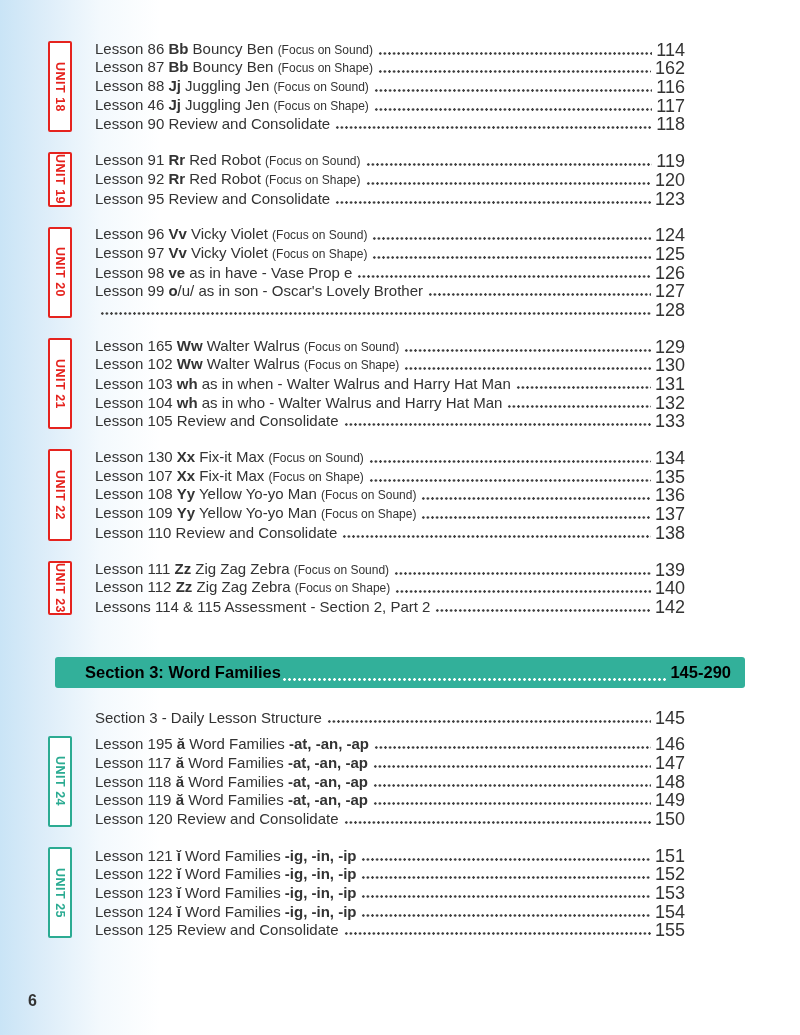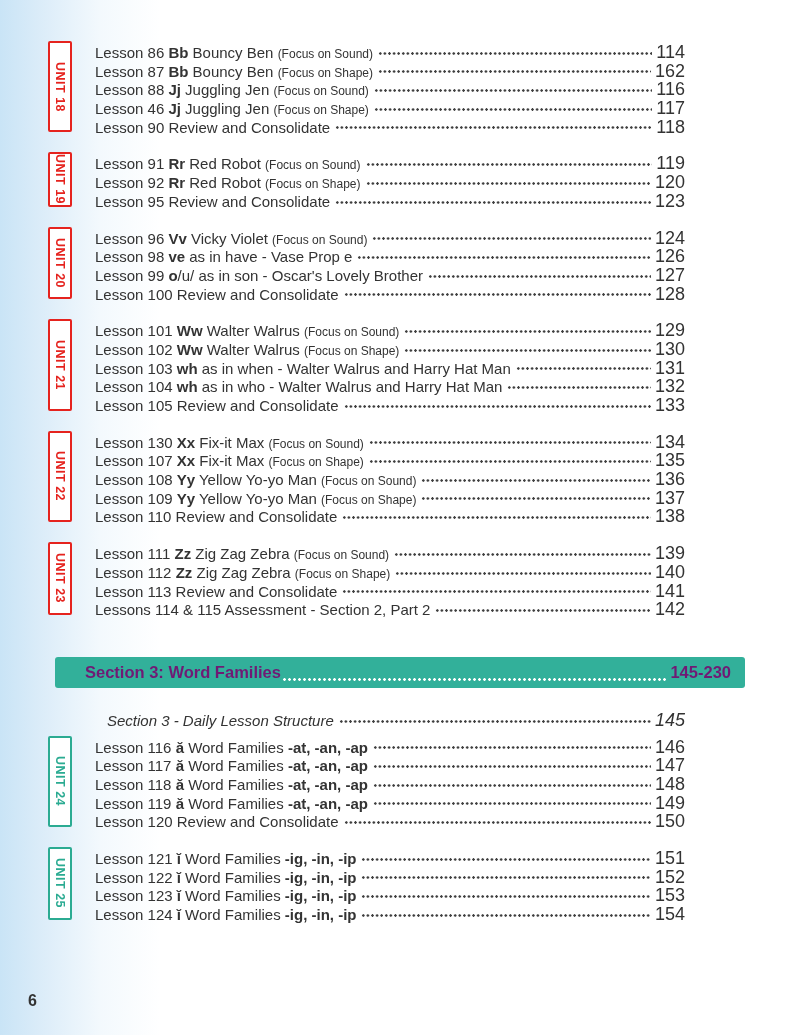--- a/index.html
+++ b/index.html
@@ -49,8 +49,8 @@
   .lessons { flex: 1 1 auto; min-width: 0; }
   .row {
     display: flex;
-    align-items: flex-start;
-    line-height: 25px;
+    align-items: flex-end;
+    line-height: 18px;
     height: 18.7px;
     font-size: 15px;
     color: #333333;

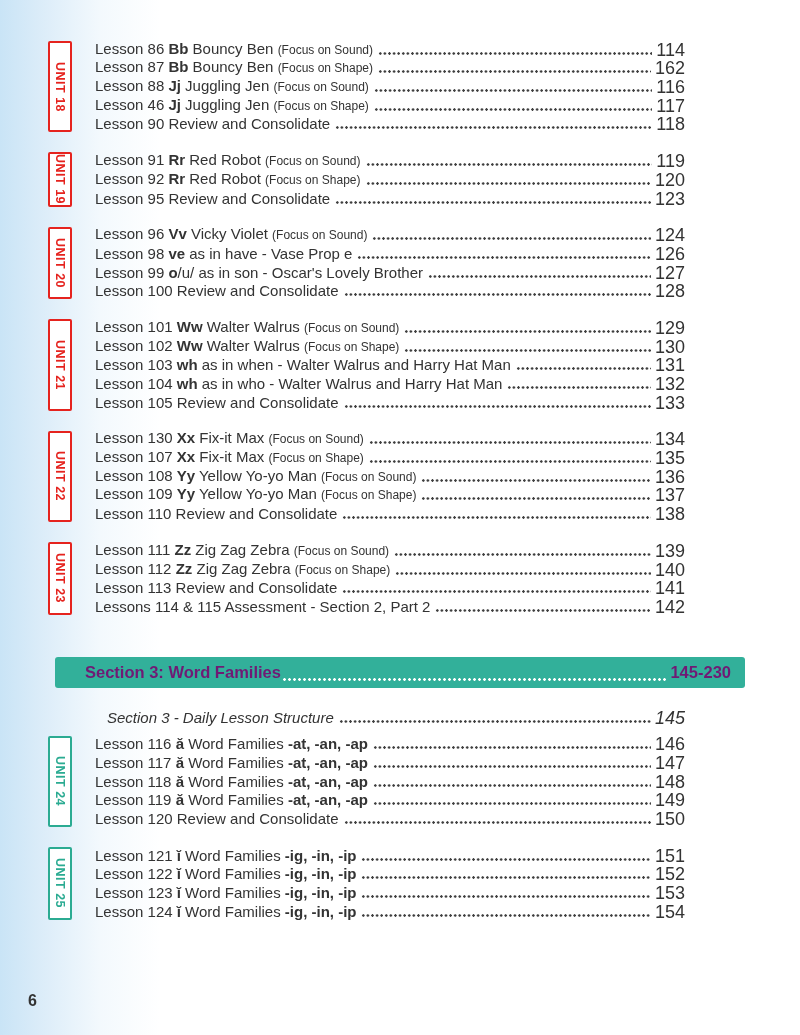--- a/index.html
+++ b/index.html
@@ -175,6 +175,11 @@
             <span class="pg">124</span>
           </div>
           <div class="row">
+            <span class="txt"><span>Lesson 97 </span><span class="bold ">Vv</span><span> Vicky Violet </span><span class="small">(Focus on Shape)</span></span>
+            <span class="leader"></span>
+            <span class="pg">125</span>
+          </div>
+          <div class="row">
             <span class="txt"><span>Lesson 98 </span><span class="bold ">ve</span><span> as in have - Vase Prop e </span></span>
             <span class="leader"></span>
             <span class="pg">126</span>

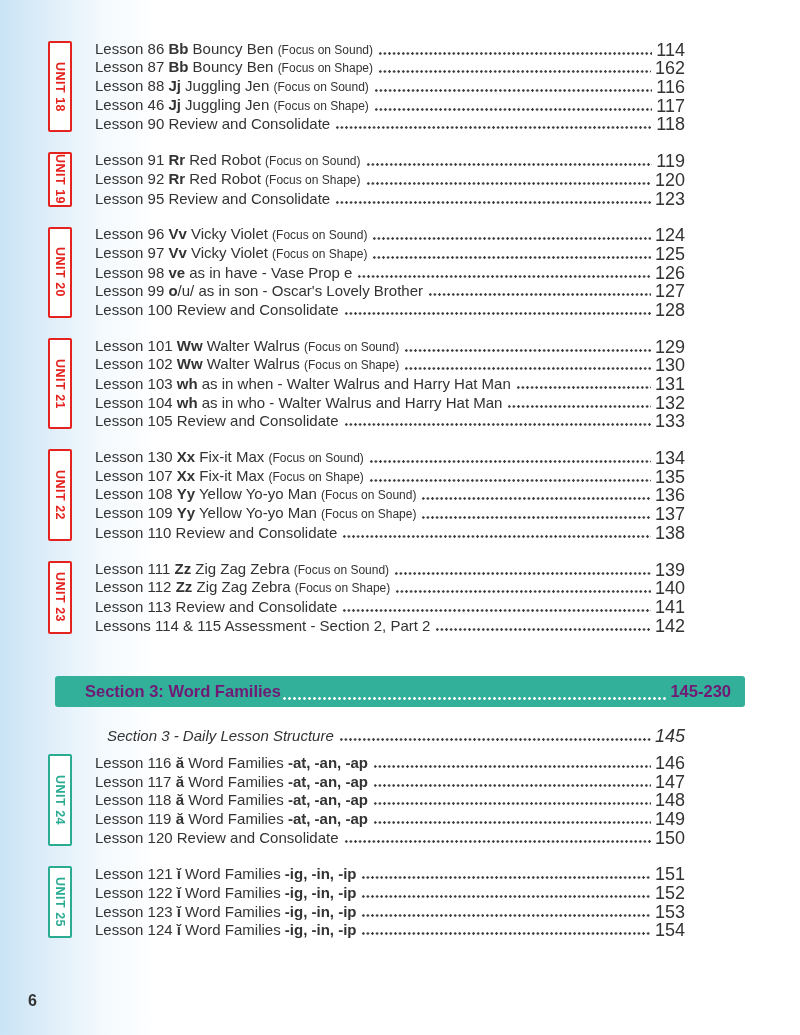--- a/index.html
+++ b/index.html
@@ -190,7 +190,6 @@
             <span class="pg">127</span>
           </div>
           <div class="row">
-            <span class="txt"><span>Lesson 100 Review and Consolidate </span></span>
             <span class="leader"></span>
             <span class="pg">128</span>
           </div>

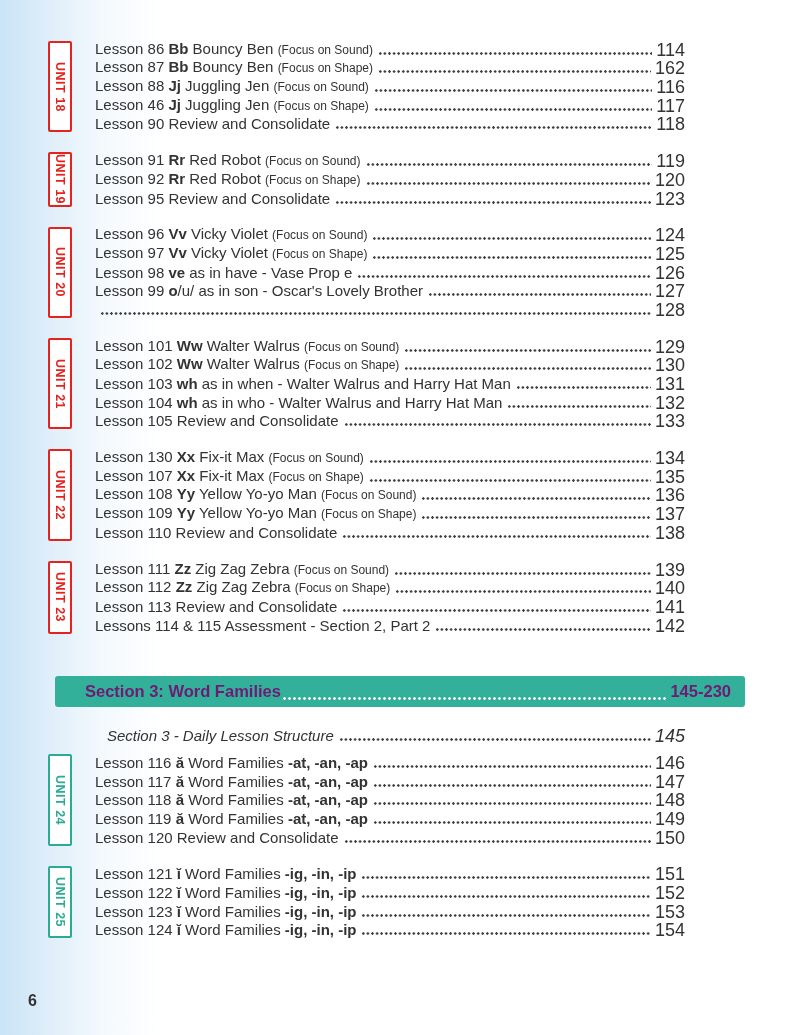--- a/index.html
+++ b/index.html
@@ -203,7 +203,7 @@
         </div>
         <div class="lessons">
           <div class="row">
-            <span class="txt"><span>Lesson 101 </span><span class="bold ">Ww</span><span> Walter Walrus </span><span class="small">(Focus on Sound)</span></span>
+            <span class="txt"><span>Lesson 165 </span><span class="bold ">Ww</span><span> Walter Walrus </span><span class="small">(Focus on Sound)</span></span>
             <span class="leader"></span>
             <span class="pg">129</span>
           </div>

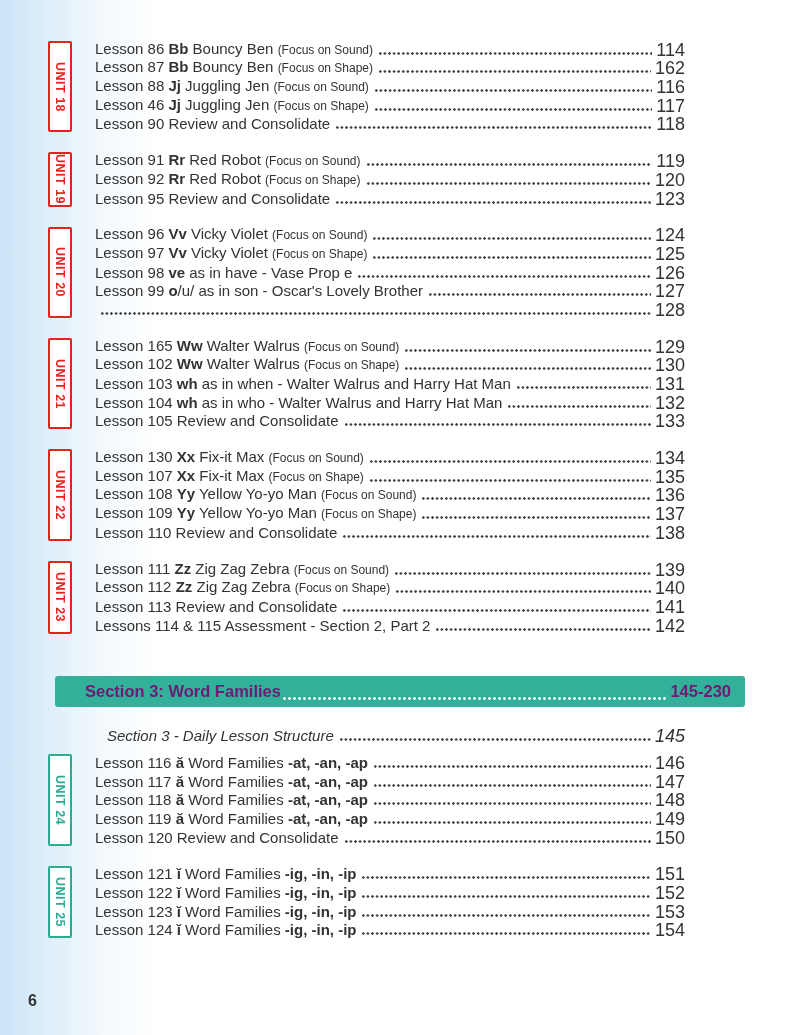--- a/index.html
+++ b/index.html
@@ -281,11 +281,6 @@
             <span class="pg">140</span>
           </div>
           <div class="row">
-            <span class="txt"><span>Lesson 113 Review and Consolidate </span></span>
-            <span class="leader"></span>
-            <span class="pg">141</span>
-          </div>
-          <div class="row">
             <span class="txt"><span>Lessons 114 &amp; 115 Assessment - Section 2, Part 2 </span></span>
             <span class="leader"></span>
             <span class="pg">142</span>

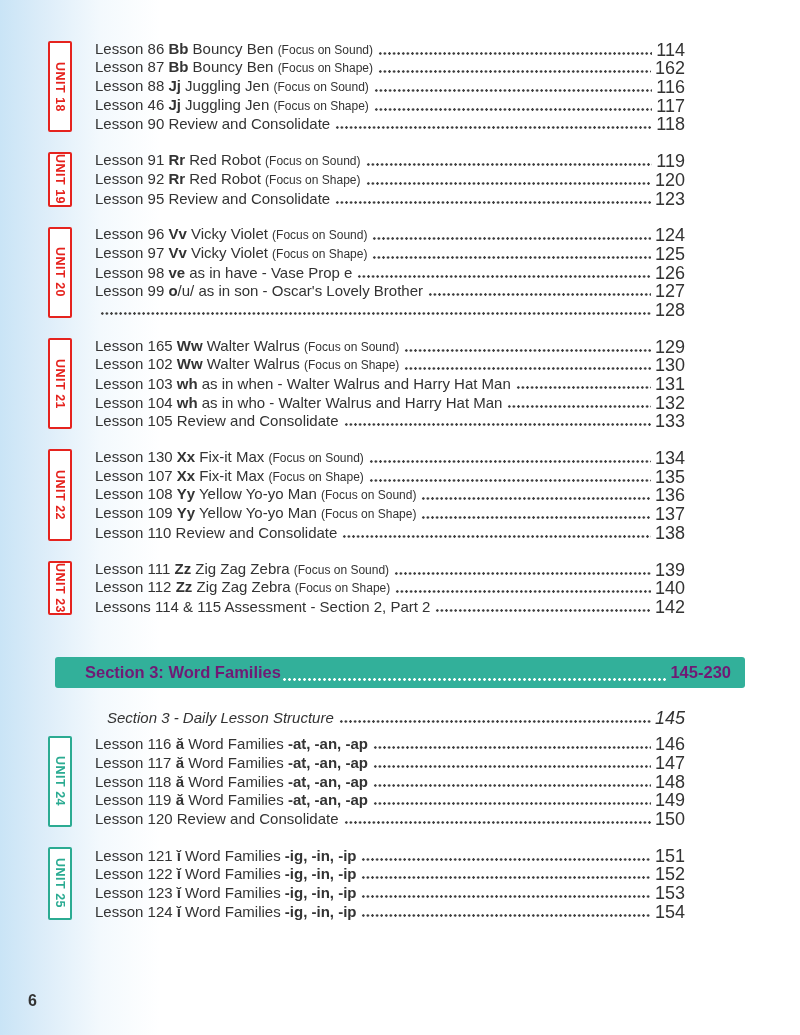--- a/index.html
+++ b/index.html
@@ -79,7 +79,7 @@
     padding: 0 14px 0 30px;
     background: var(--banner-teal);
     border-radius: 3px;
-    color: #701a75;
+    color: #000000;
     font-weight: bold;
     font-size: 16.5px;
     white-space: nowrap;

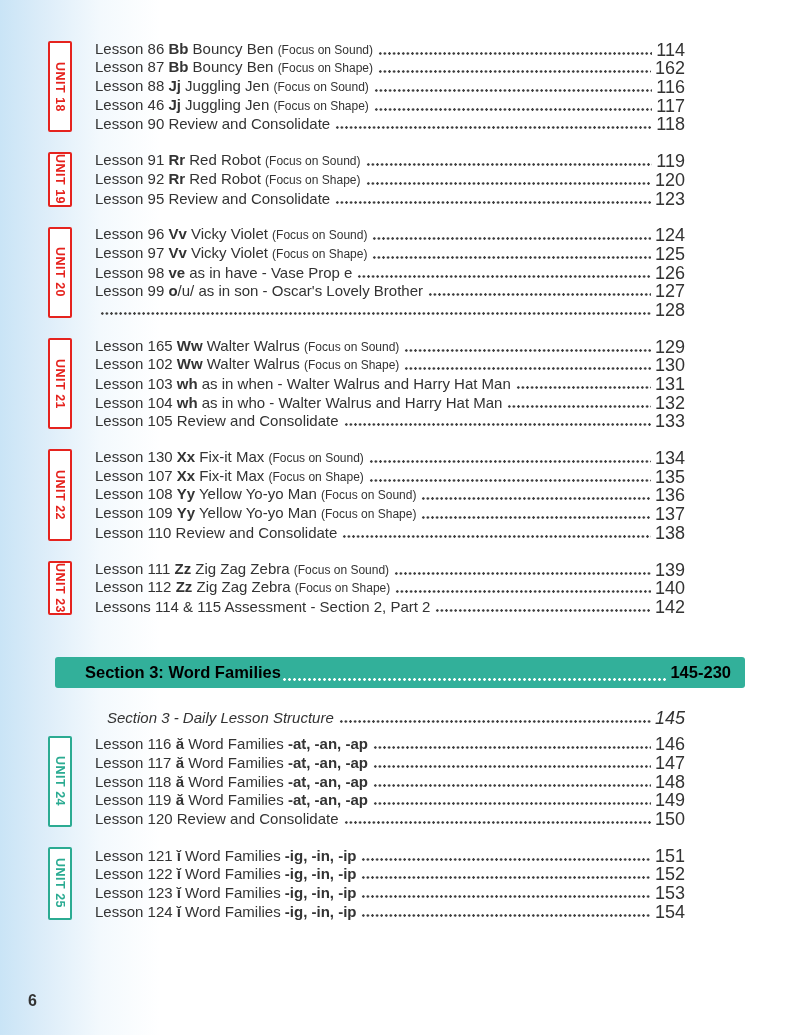--- a/index.html
+++ b/index.html
@@ -290,7 +290,7 @@
       <div class="banner">
         <span class="banner-title">Section 3: Word Families</span>
         <span class="leader"></span>
-        <span class="banner-pages">145-230</span>
+        <span class="banner-pages">145-290</span>
       </div>
       <div class="single">
         <div class="row">

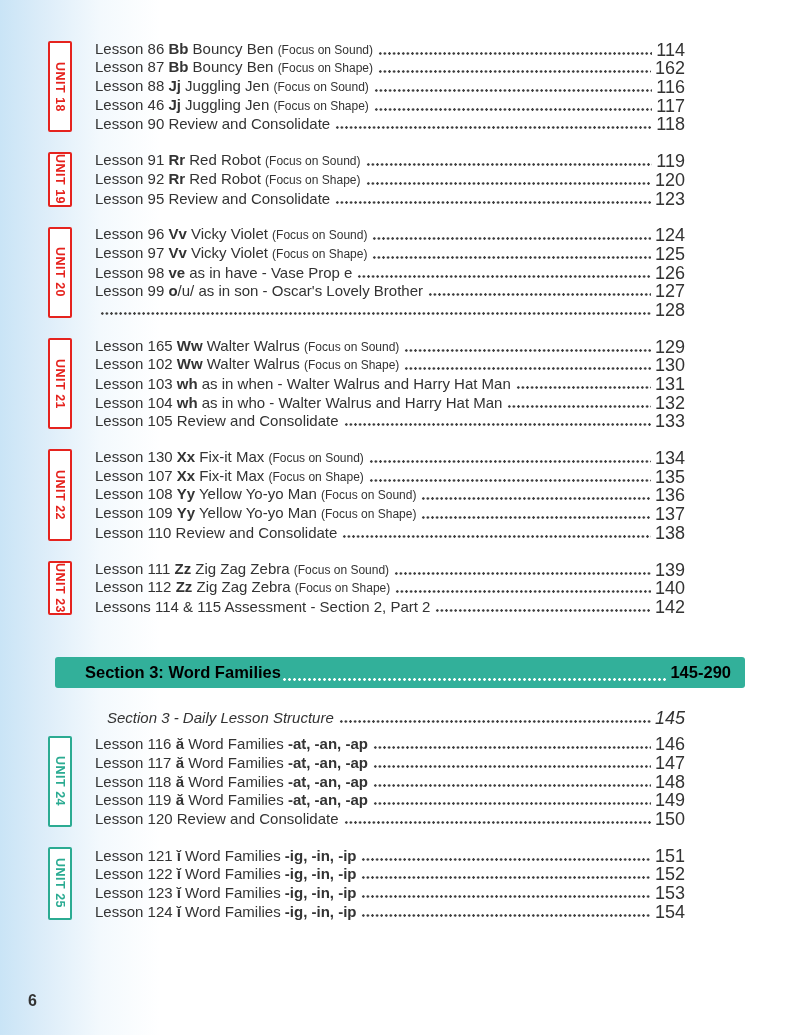--- a/index.html
+++ b/index.html
@@ -69,7 +69,7 @@
     background-position: 0 0;
   }
   .pg { font-size: 18px; color: #333333; }
-  .single { margin-left: 59px; margin-bottom: 8px; font-style: italic; }
+  .single { margin-left: 47px; margin-bottom: 8px; }
   .banner {
     display: flex;
     align-items: center;

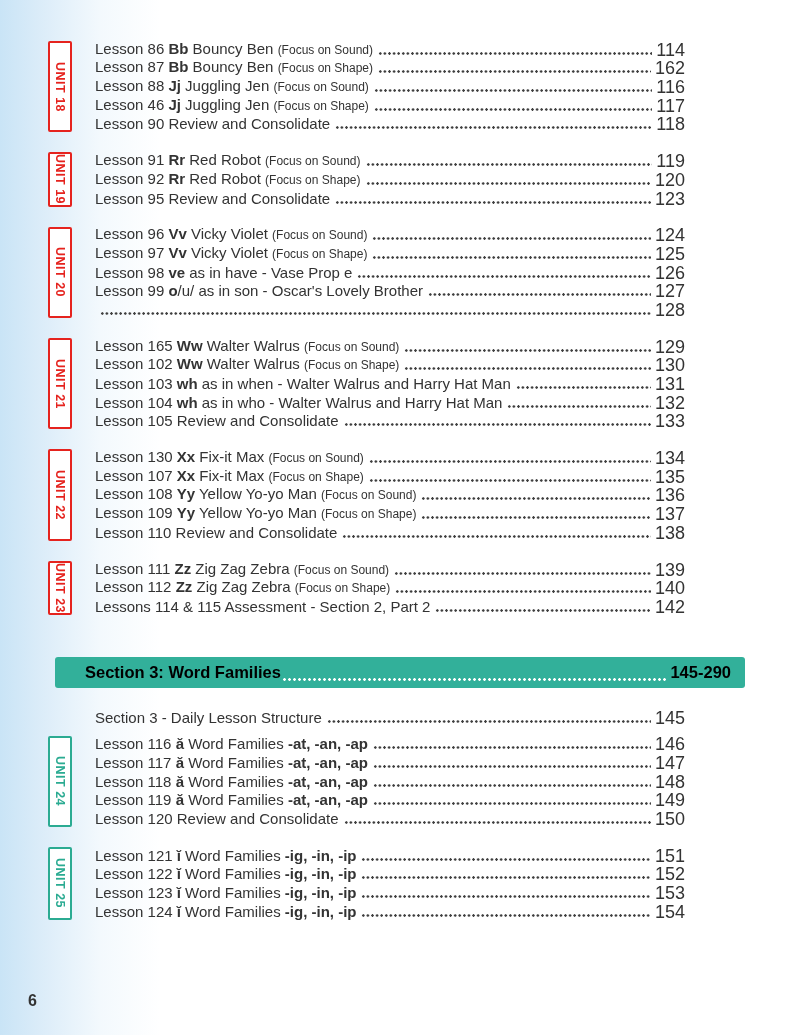--- a/index.html
+++ b/index.html
@@ -307,7 +307,7 @@
         </div>
         <div class="lessons">
           <div class="row">
-            <span class="txt"><span>Lesson 116  </span><span class="bold ">ă</span><span> Word Families  </span><span class="bold ">-at, -an, -ap</span><span> </span></span>
+            <span class="txt"><span>Lesson 195  </span><span class="bold ">ă</span><span> Word Families  </span><span class="bold ">-at, -an, -ap</span><span> </span></span>
             <span class="leader"></span>
             <span class="pg">146</span>
           </div>

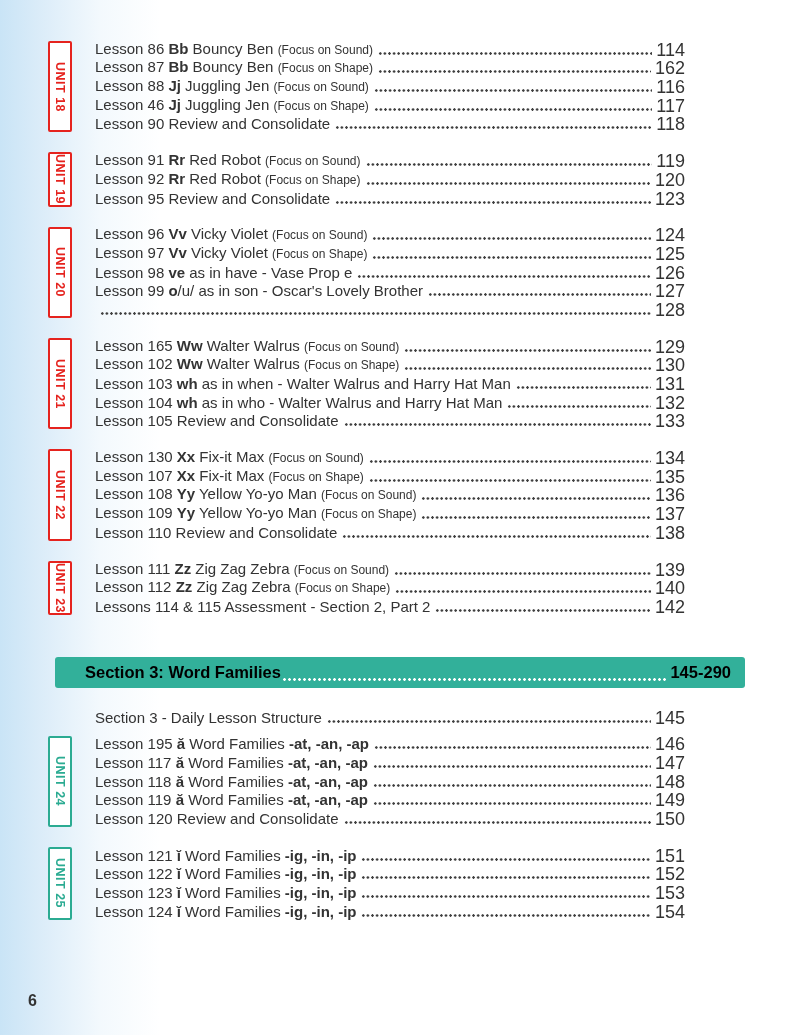--- a/index.html
+++ b/index.html
@@ -360,6 +360,11 @@
             <span class="leader"></span>
             <span class="pg">154</span>
           </div>
+          <div class="row">
+            <span class="txt"><span>Lesson 125  Review and Consolidate </span></span>
+            <span class="leader"></span>
+            <span class="pg">155</span>
+          </div>
         </div>
       </div>
     </div>

